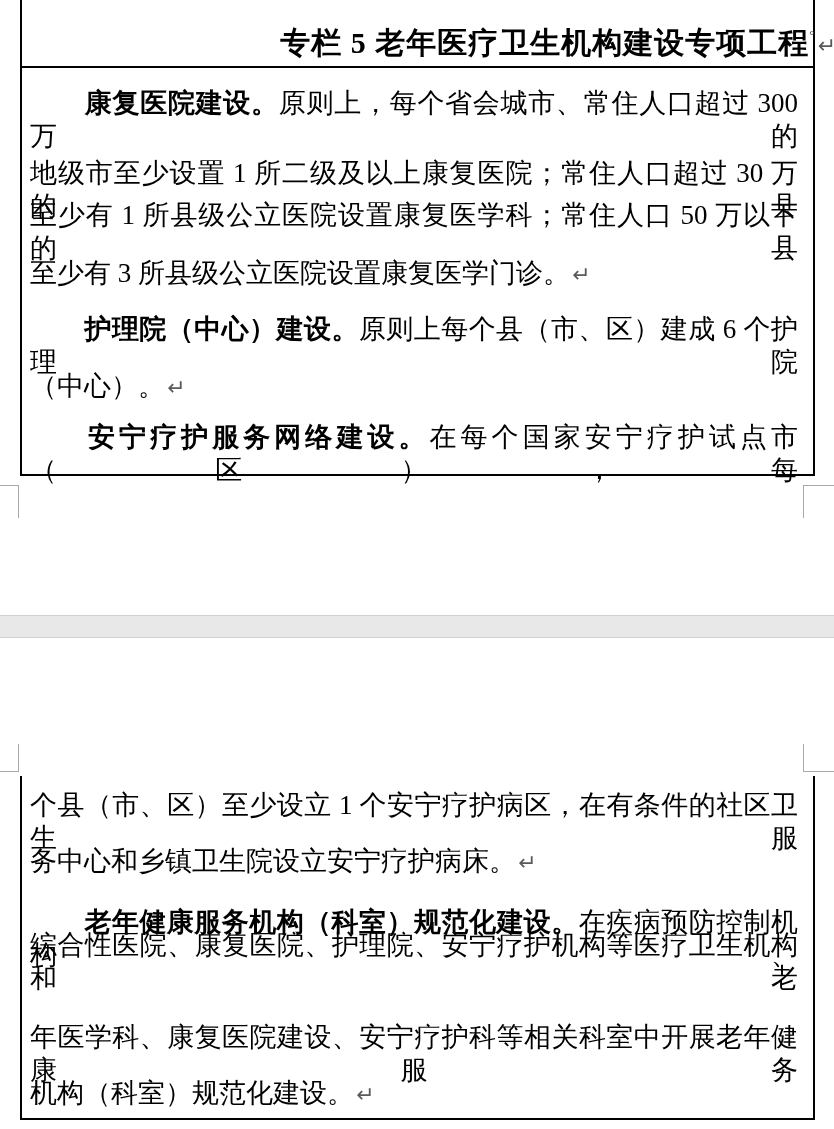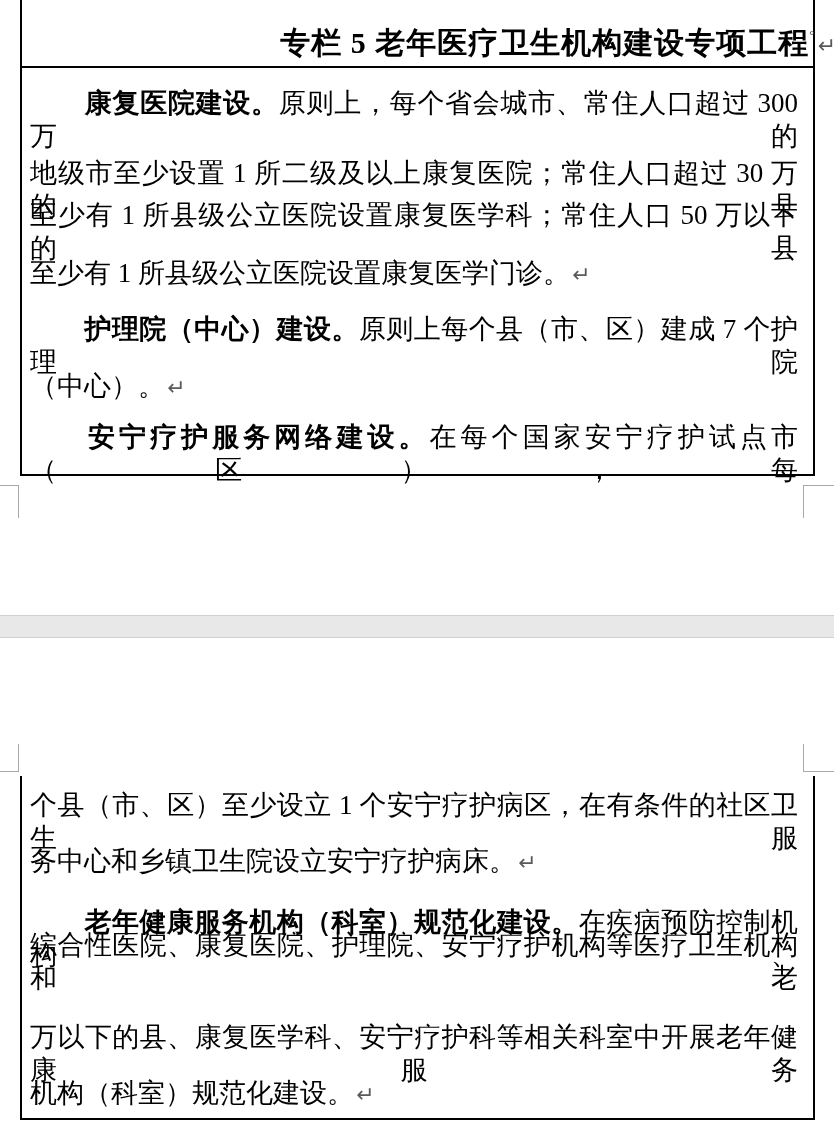--- a/index.html
+++ b/index.html
@@ -61,7 +61,7 @@
 
 <div class="bodyline justify" style="top:199px"><span>至少有 1 所县级公立医院设置康复医学科；常住人口 50 万以下的县</span></div>
 
-<div class="bodyline" style="top:257px"><span>至少有 1 所县级公立医院设置康复医学门诊。</span><span class="pilcrow">↵</span></div>
+<div class="bodyline" style="top:257px"><span>至少有 3 所县级公立医院设置康复医学门诊。</span><span class="pilcrow">↵</span></div>
 
 <div class="bodyline justify" style="top:313px"><span class="indent-space"></span><span class="seg-bold">护理院（中心）建设。</span><span>原则上每个县（市、区）建成 7 个护理院</span></div>
 

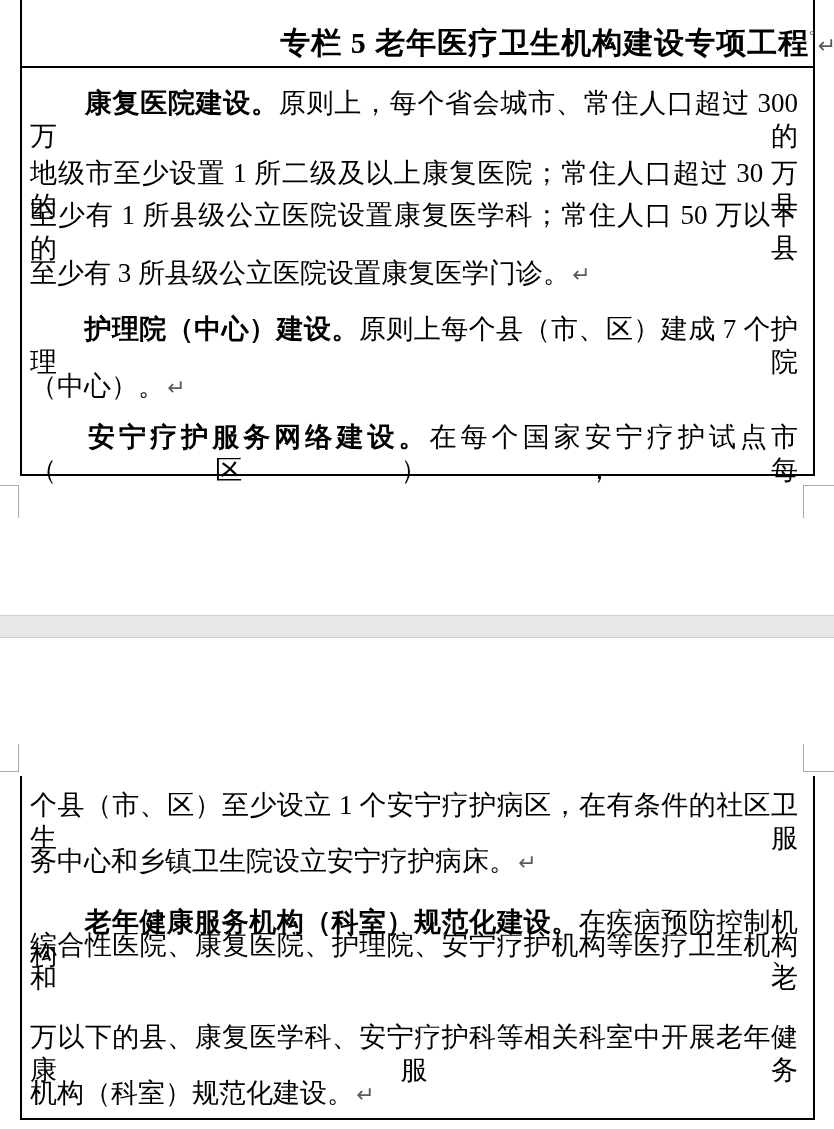--- a/index.html
+++ b/index.html
@@ -63,7 +63,7 @@
 
 <div class="bodyline" style="top:257px"><span>至少有 3 所县级公立医院设置康复医学门诊。</span><span class="pilcrow">↵</span></div>
 
-<div class="bodyline justify" style="top:313px"><span class="indent-space"></span><span class="seg-bold">护理院（中心）建设。</span><span>原则上每个县（市、区）建成 7 个护理院</span></div>
+<div class="bodyline justify" style="top:313px"><span class="indent-space"></span><span class="seg-bold">护理院（中心）建设。</span><span>原则上每个县（市、区）建成 6 个护理院</span></div>
 
 <div class="bodyline" style="top:370px"><span>（中心）。</span><span class="pilcrow">↵</span></div>
 

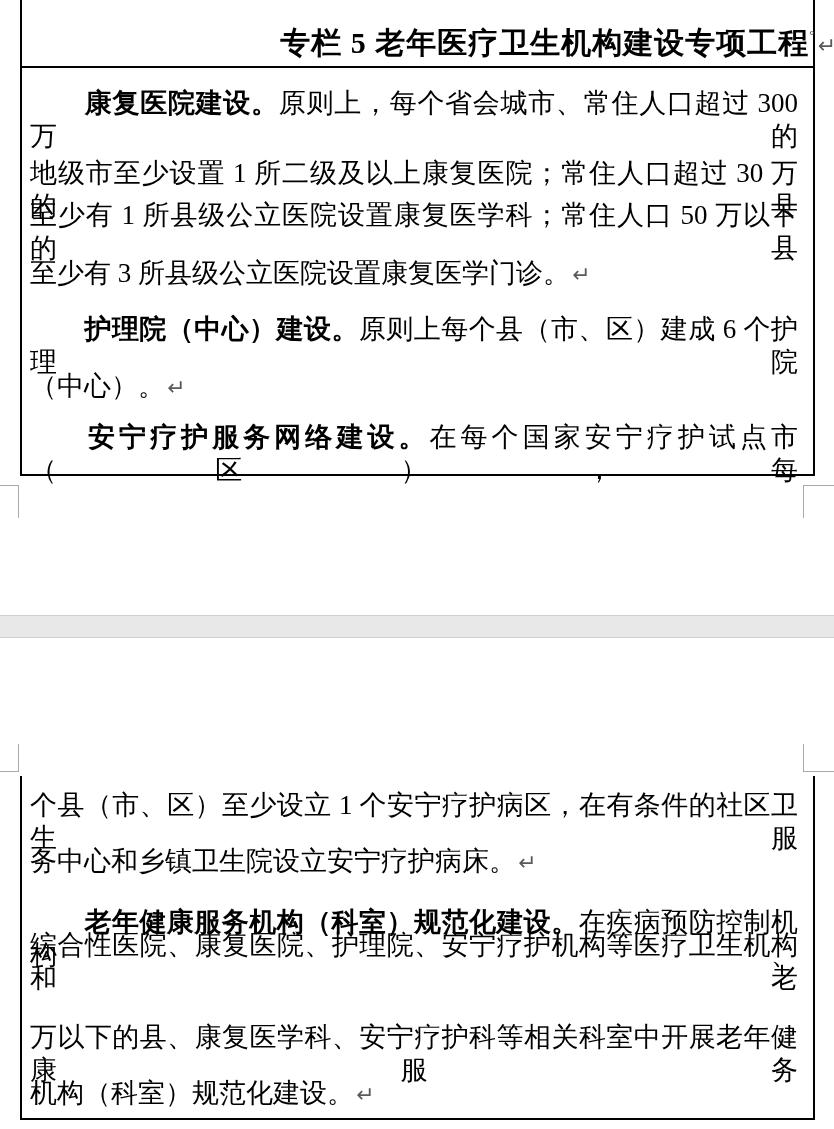--- a/index.html
+++ b/index.html
@@ -93,7 +93,7 @@
 
 <div class="bodyline justify" style="top:929px"><span>综合性医院、康复医院、护理院、安宁疗护机构等医疗卫生机构和老</span></div>
 
-<div class="bodyline justify" style="top:1021px"><span>万以下的县、康复医学科、安宁疗护科等相关科室中开展老年健康服务</span></div>
+<div class="bodyline justify" style="top:1021px"><span>年医学科、康复医院建设、安宁疗护科等相关科室中开展老年健康服务</span></div>
 
 <div class="bodyline" style="top:1077px"><span>机构（科室）规范化建设。</span><span class="pilcrow">↵</span></div>
 

